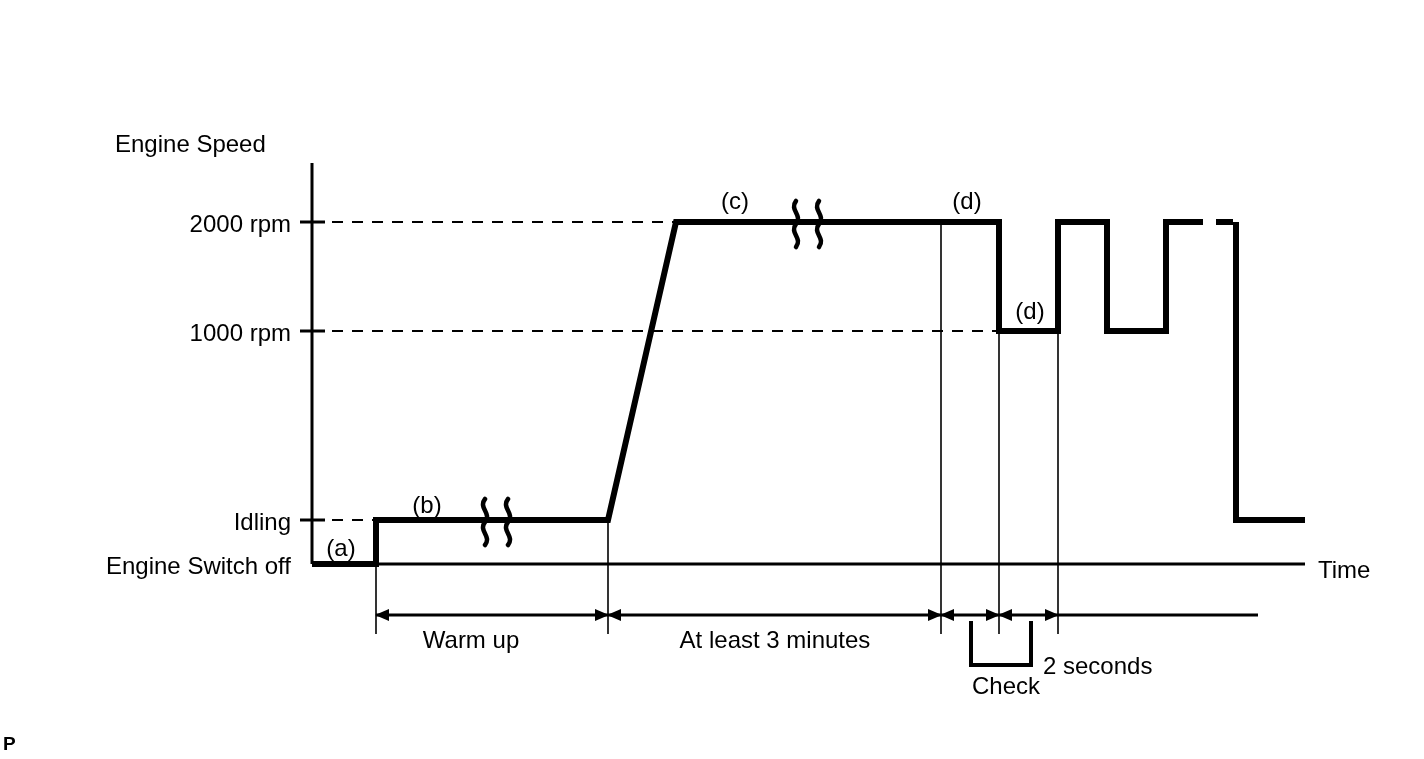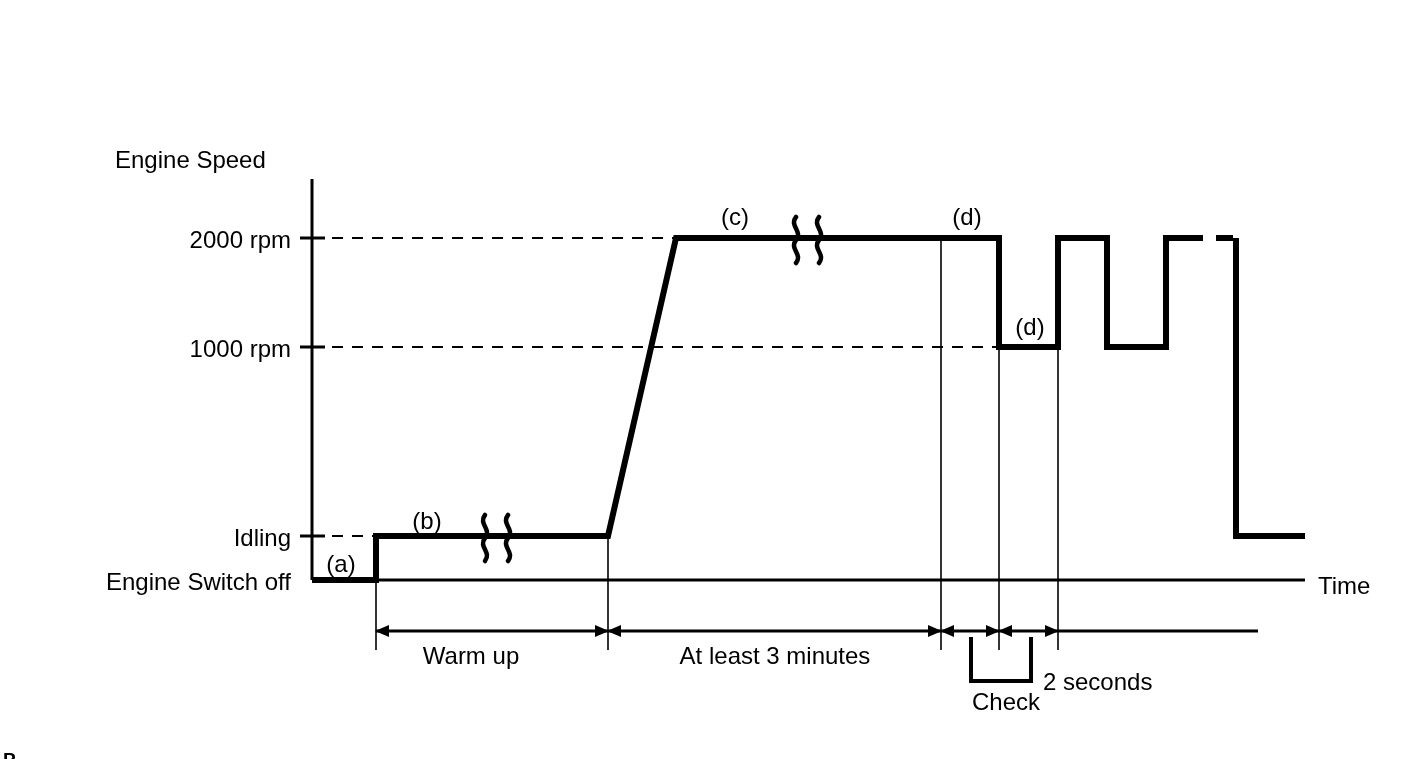--- a/index.html
+++ b/index.html
@@ -18,7 +18,7 @@
   #diagram-root {
     position: absolute;
     left: 0;
-    top: 16px;
+    top: 0;
     width: 1424px;
     height: 714px;
   }

